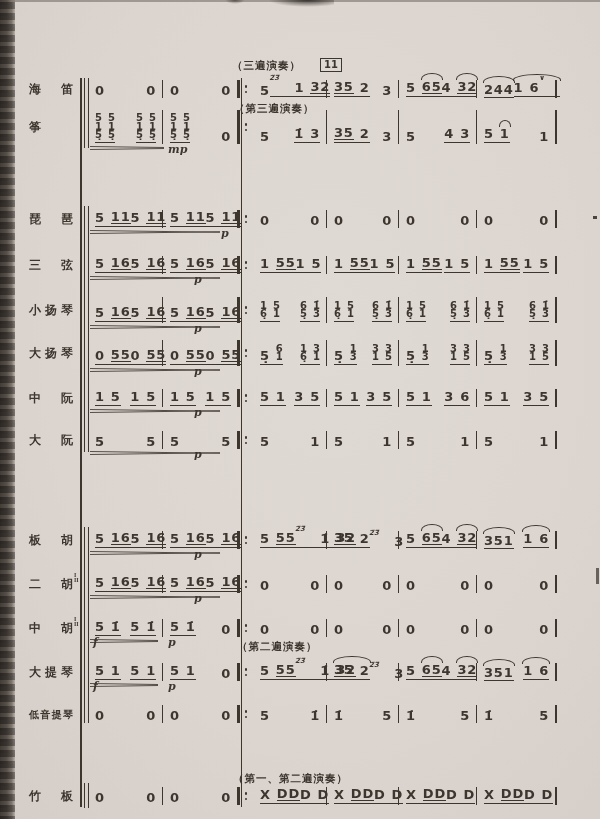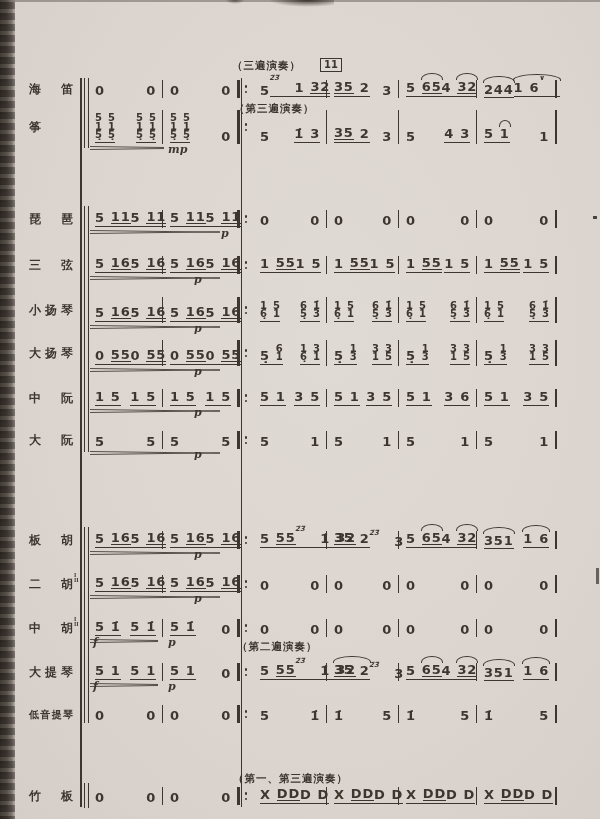--- a/index.html
+++ b/index.html
@@ -84,7 +84,7 @@
   <span class="rehearsal" style="left:320px;top:58px;">11</span>
   <span class="ann" style="left:234px;top:102px;">（第三遍演奏）</span>
   <span class="ann" style="left:237px;top:640px;">（第二遍演奏）</span>
-  <span class="ann" style="left:233px;top:772px;">（第一、第三遍演奏）</span>
+  <span class="ann" style="left:233px;top:772px;">（第一、第二遍演奏）</span>
 
   <div id="score">
       <div class="staff" style="top: 80px; height: 18px;">

